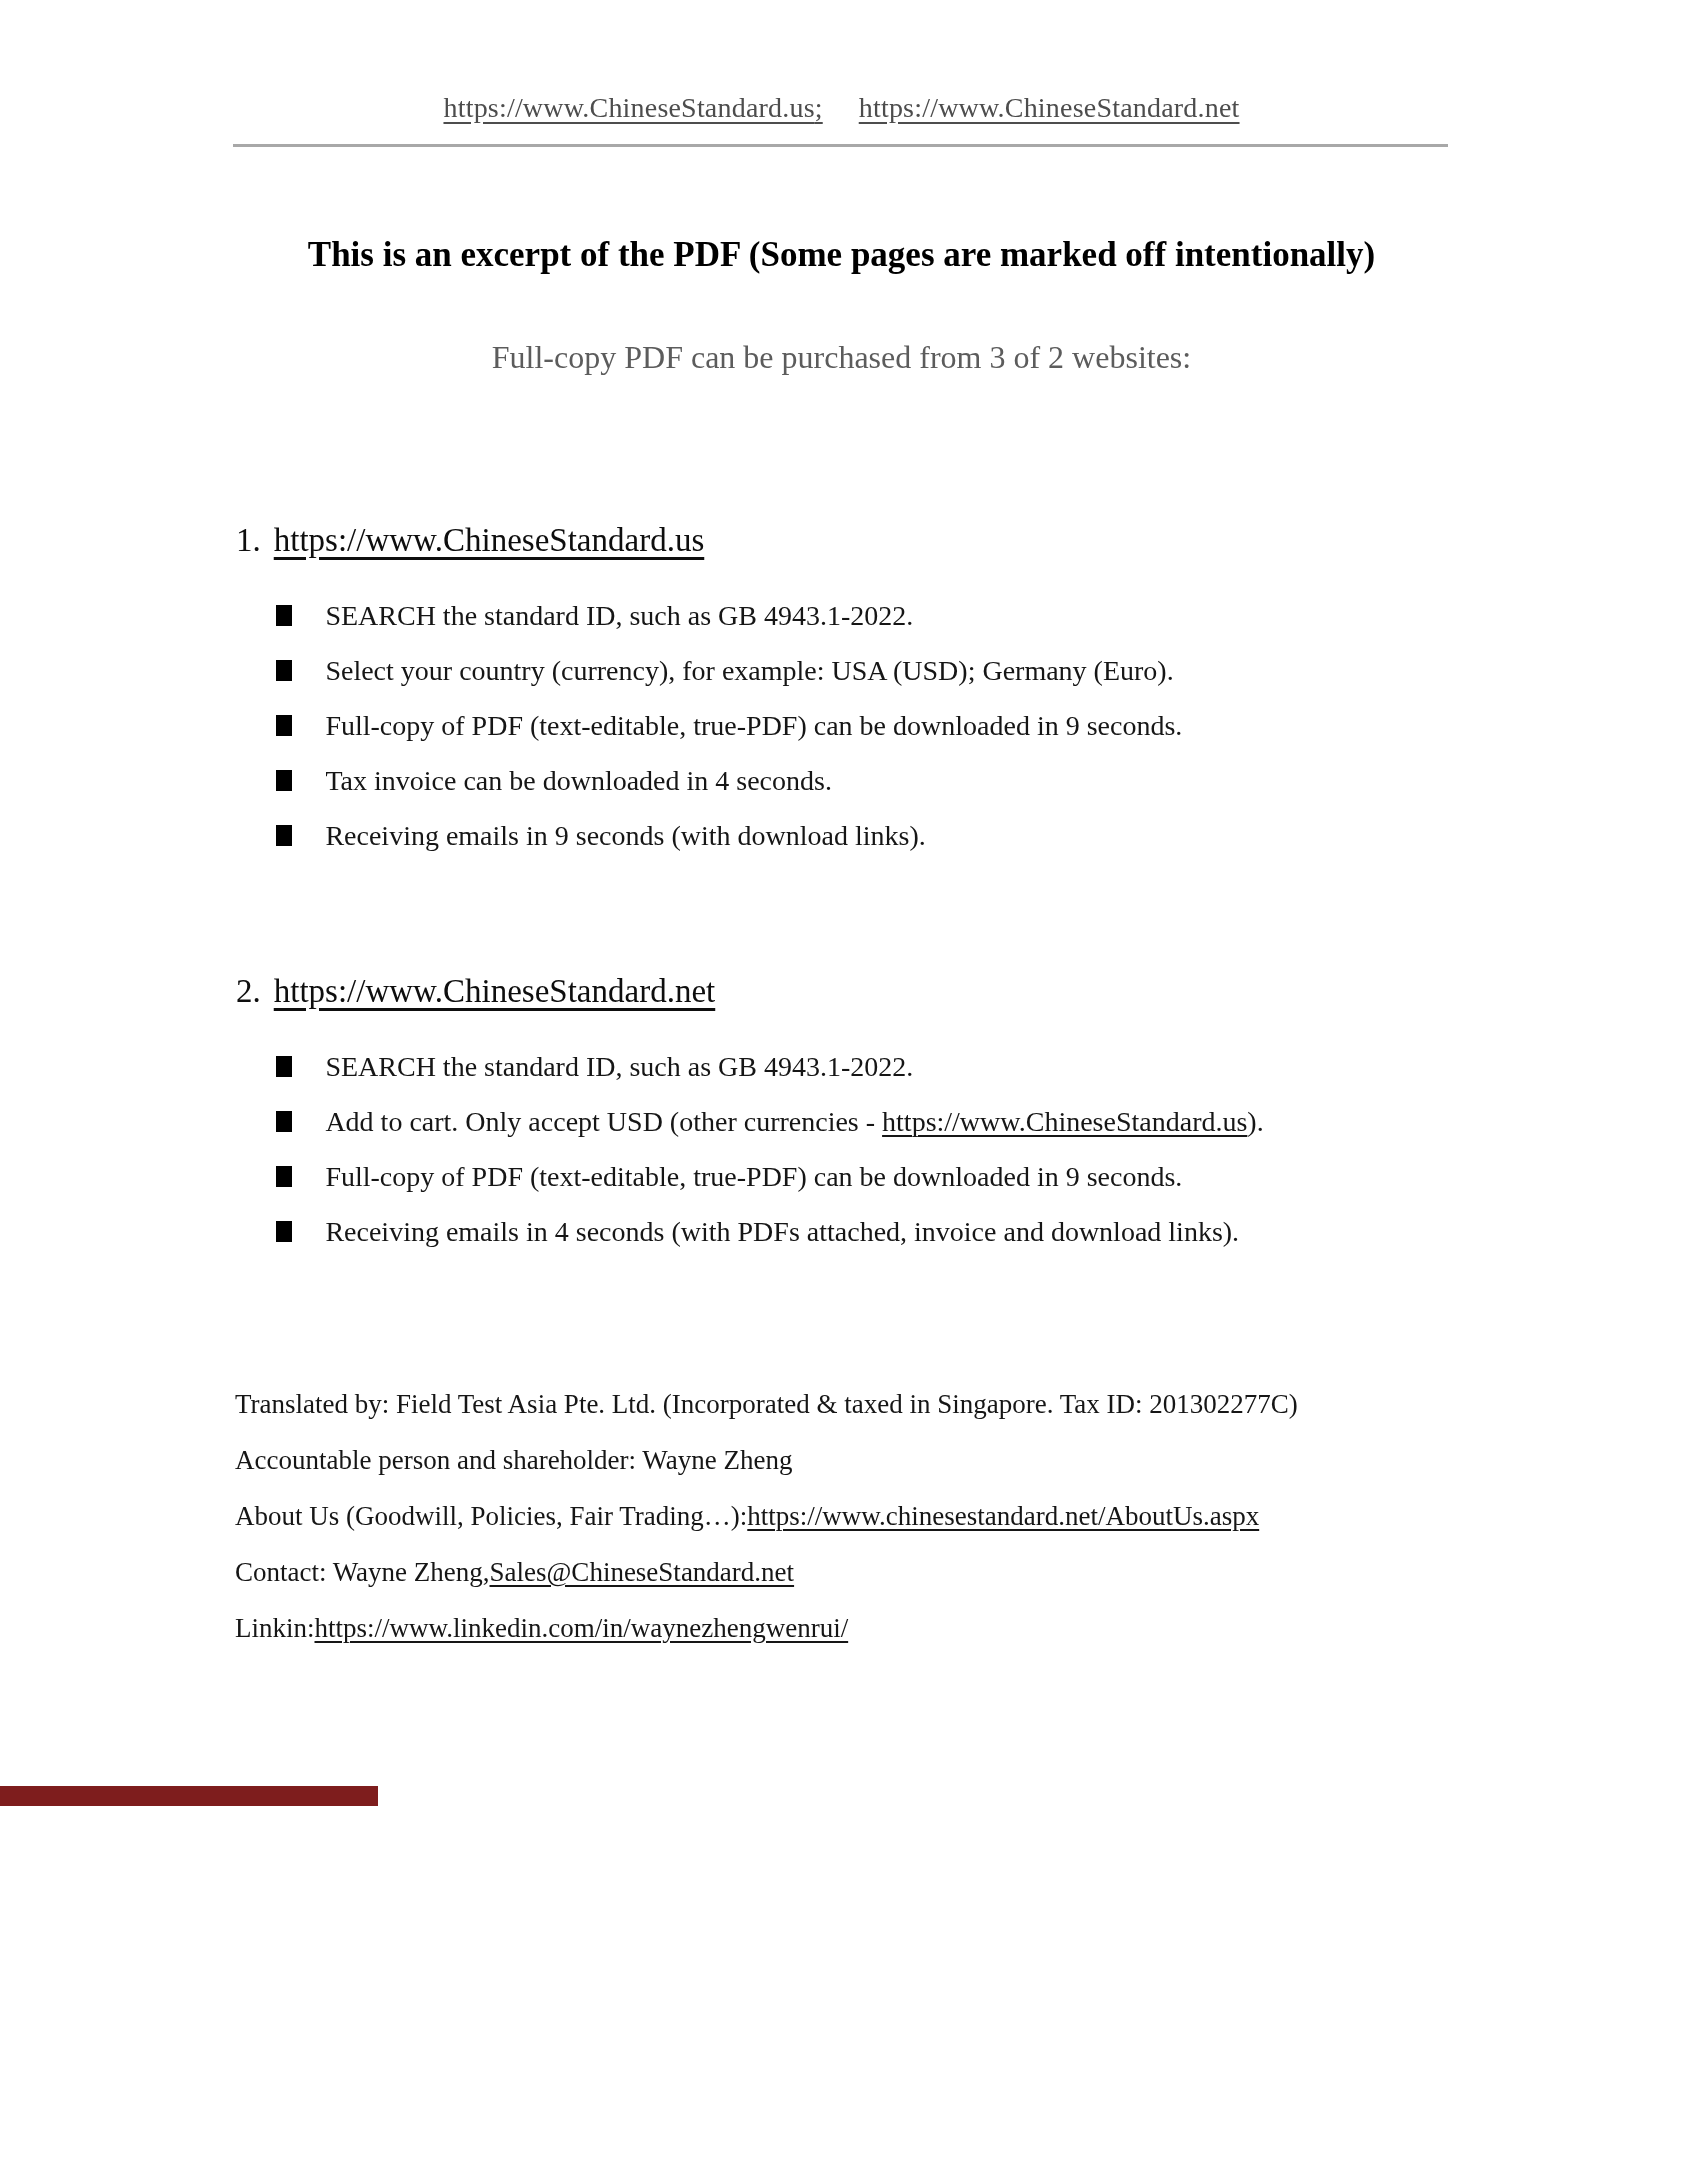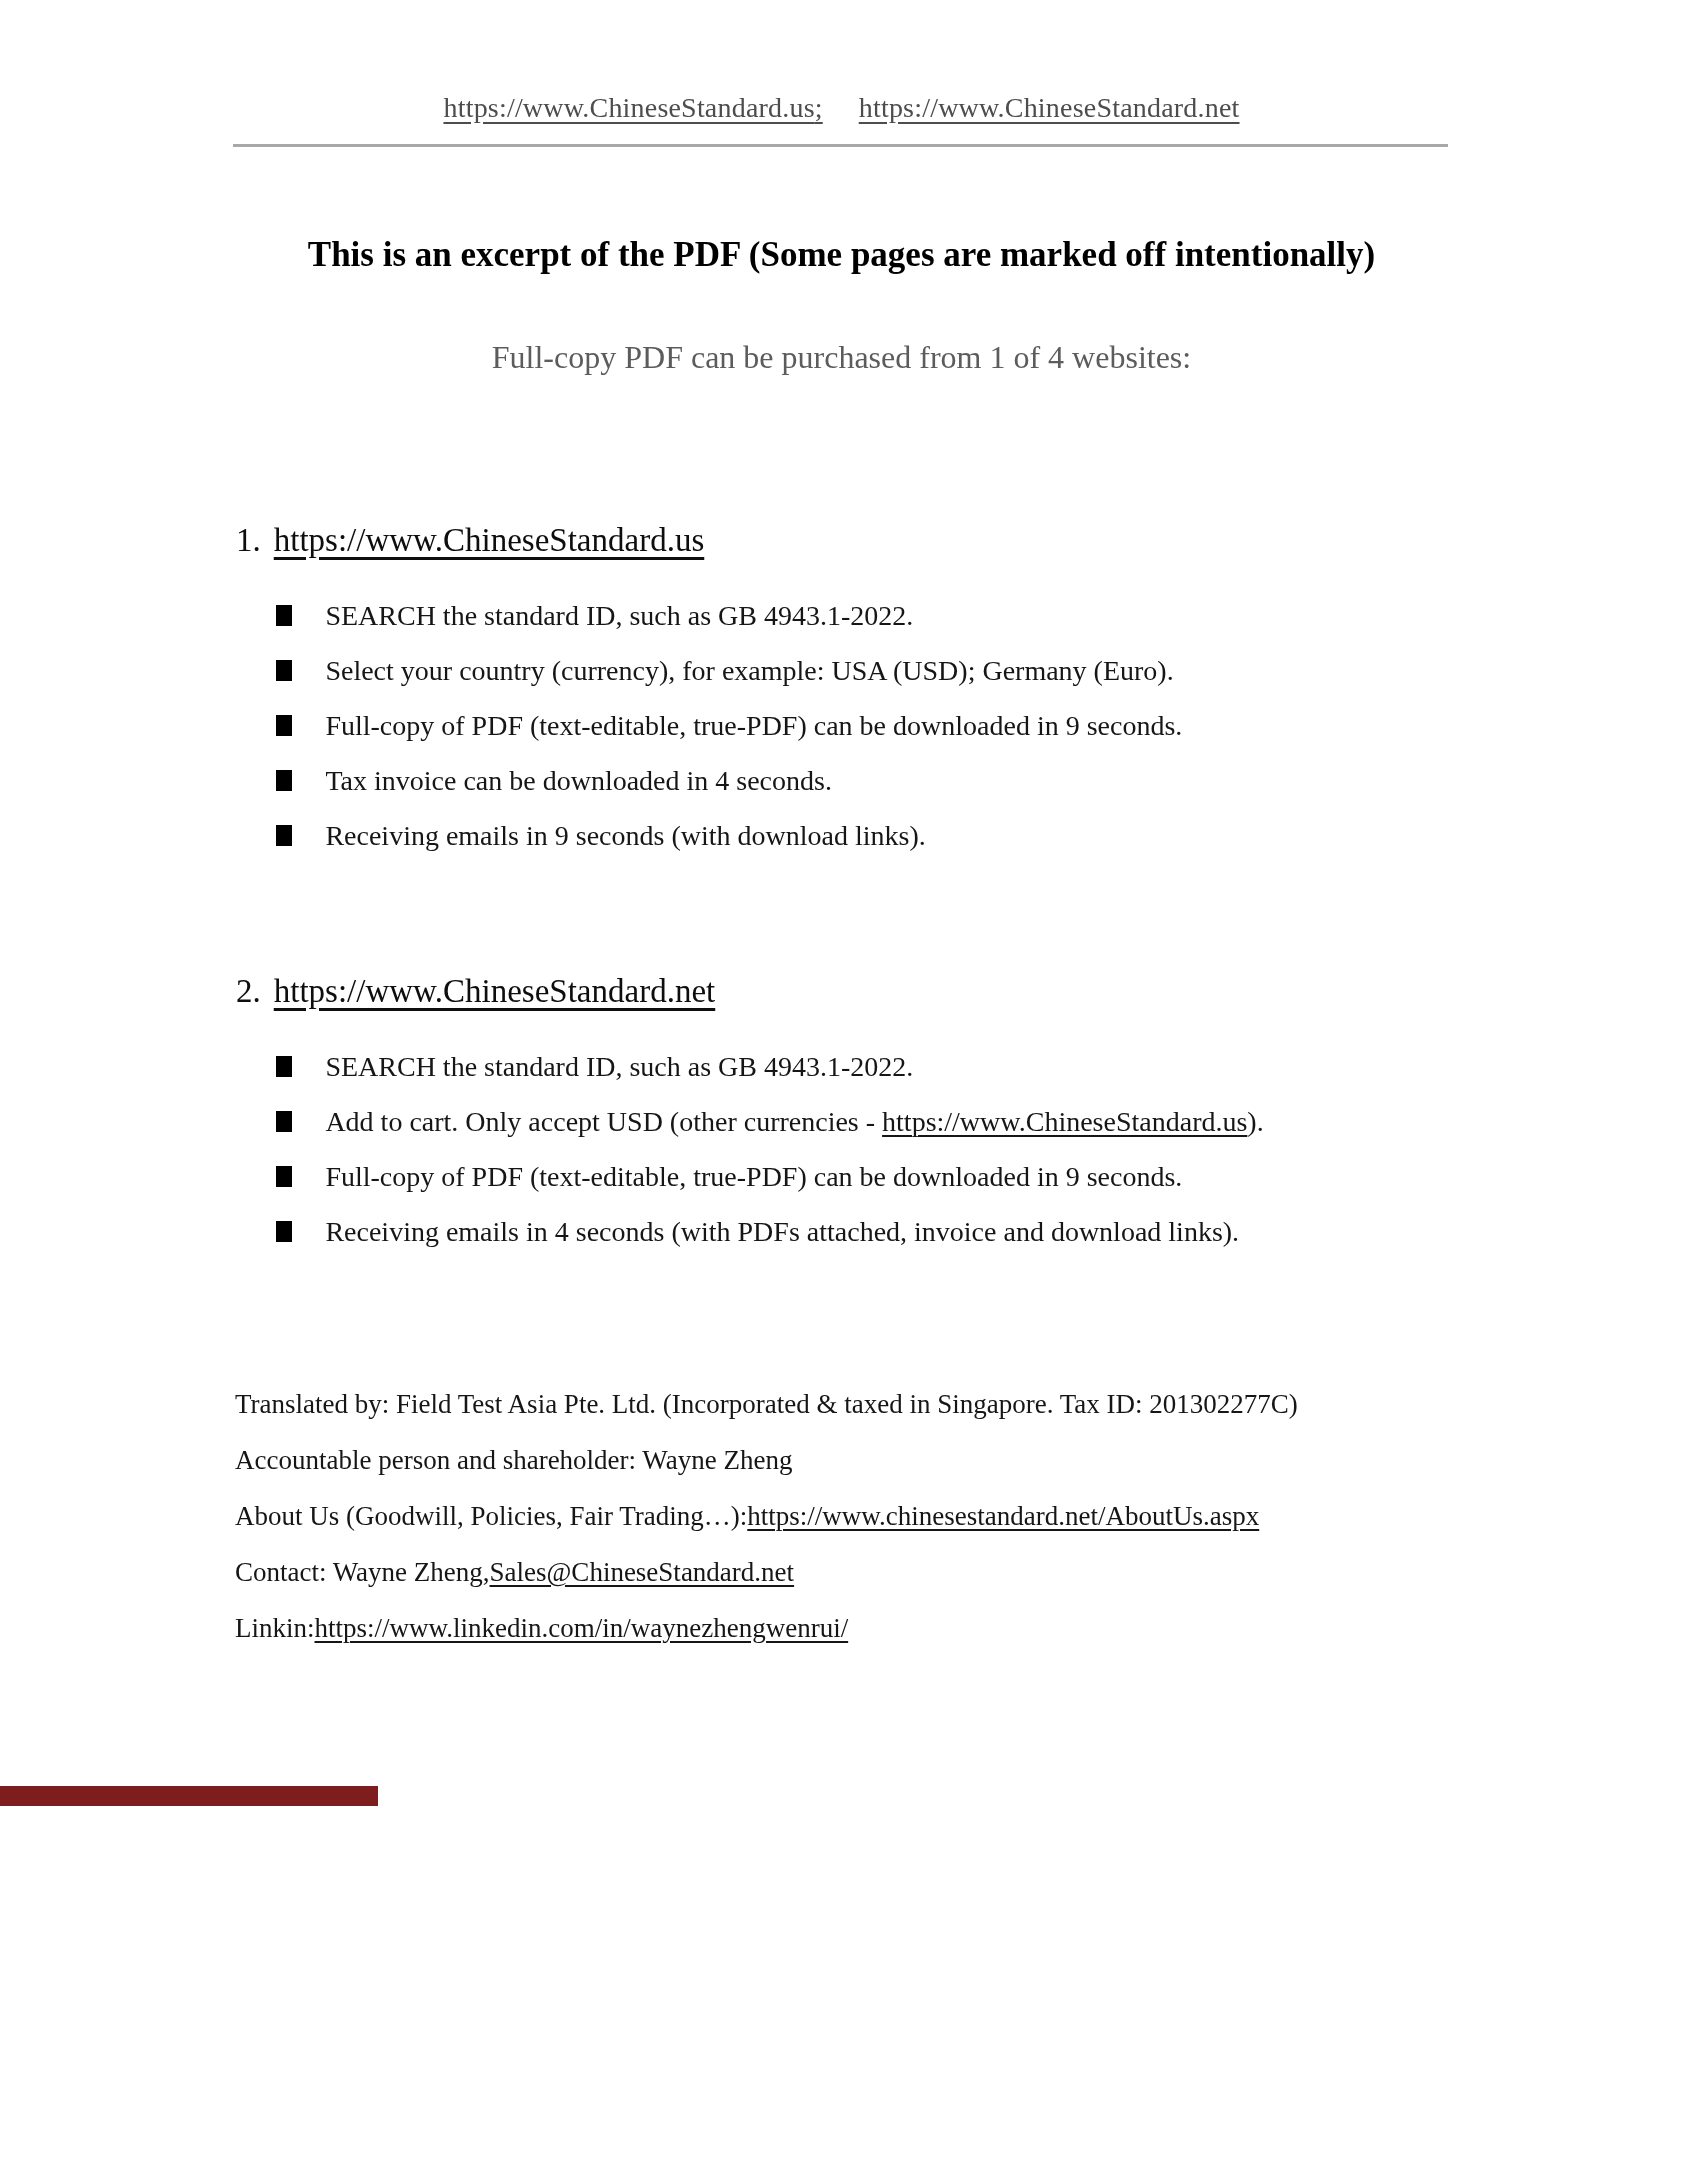--- a/index.html
+++ b/index.html
@@ -94,7 +94,7 @@
 
   <div class="doc-title">This is an excerpt of the PDF (Some pages are marked off intentionally)</div>
 
-  <div class="doc-subtitle">Full-copy PDF can be purchased from 1 of 4 websites:</div>
+  <div class="doc-subtitle">Full-copy PDF can be purchased from 3 of 2 websites:</div>
 
   <div class="sec-head sec-head-1">
     <span class="sec-num">1.</span><a>https://www.ChineseStandard.us</a>

